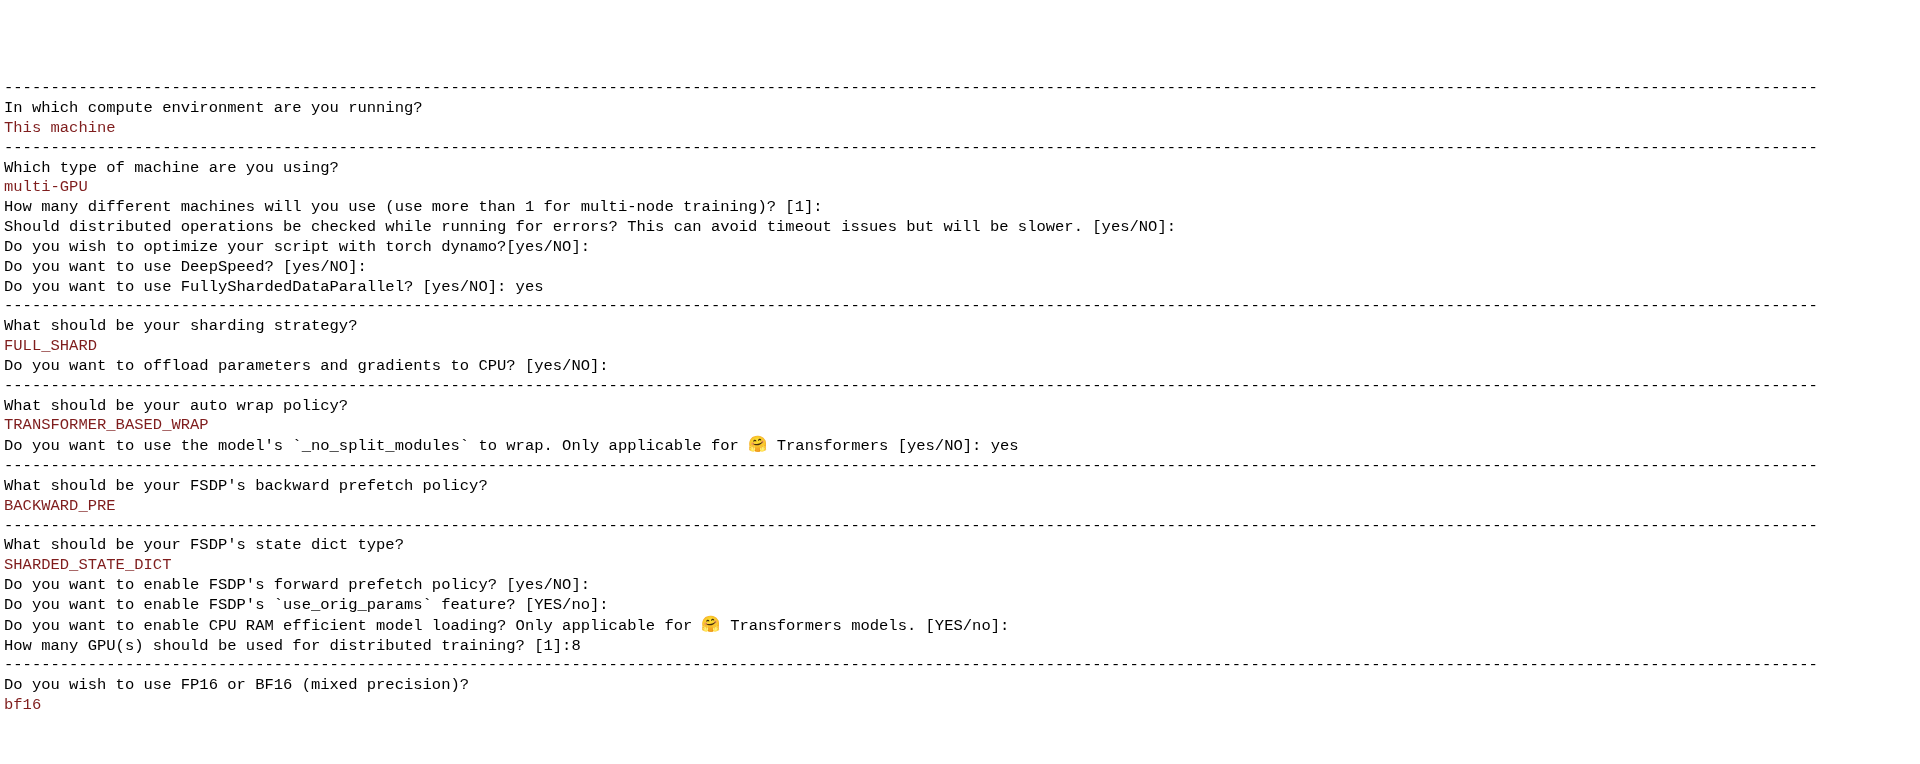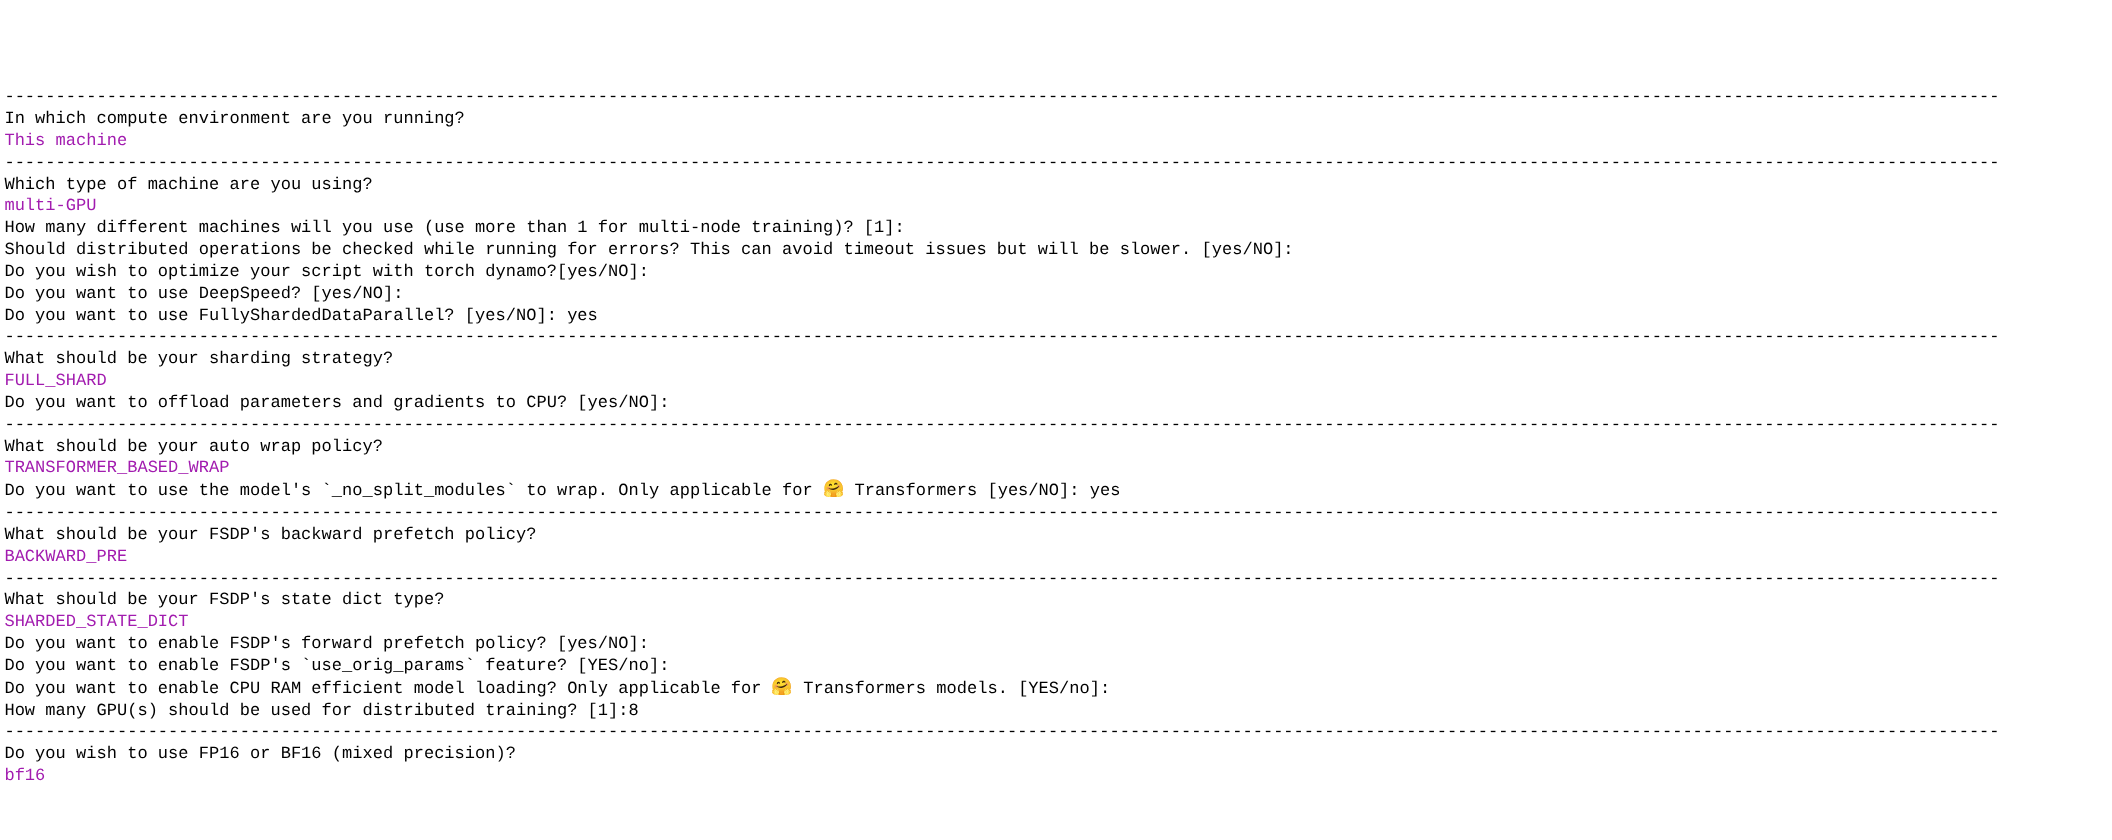--- a/index.html
+++ b/index.html
@@ -24,7 +24,7 @@
       letter-spacing: 0;
     }
     .green {
-      color: #a21caf;
+      color: #7f1d1d;
     }
     .emoji {
       vertical-align: middle;

